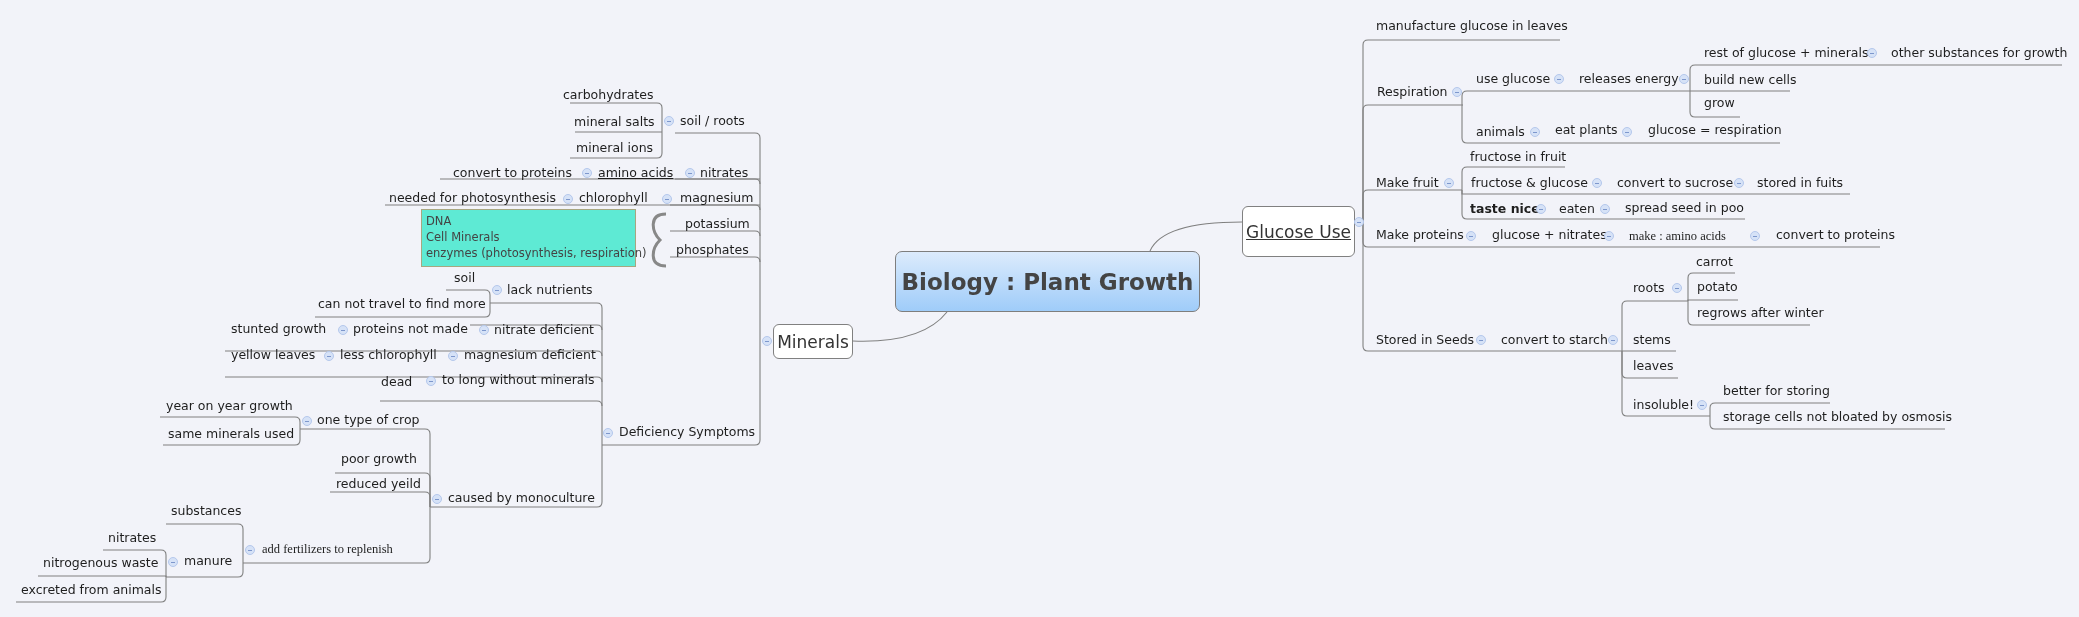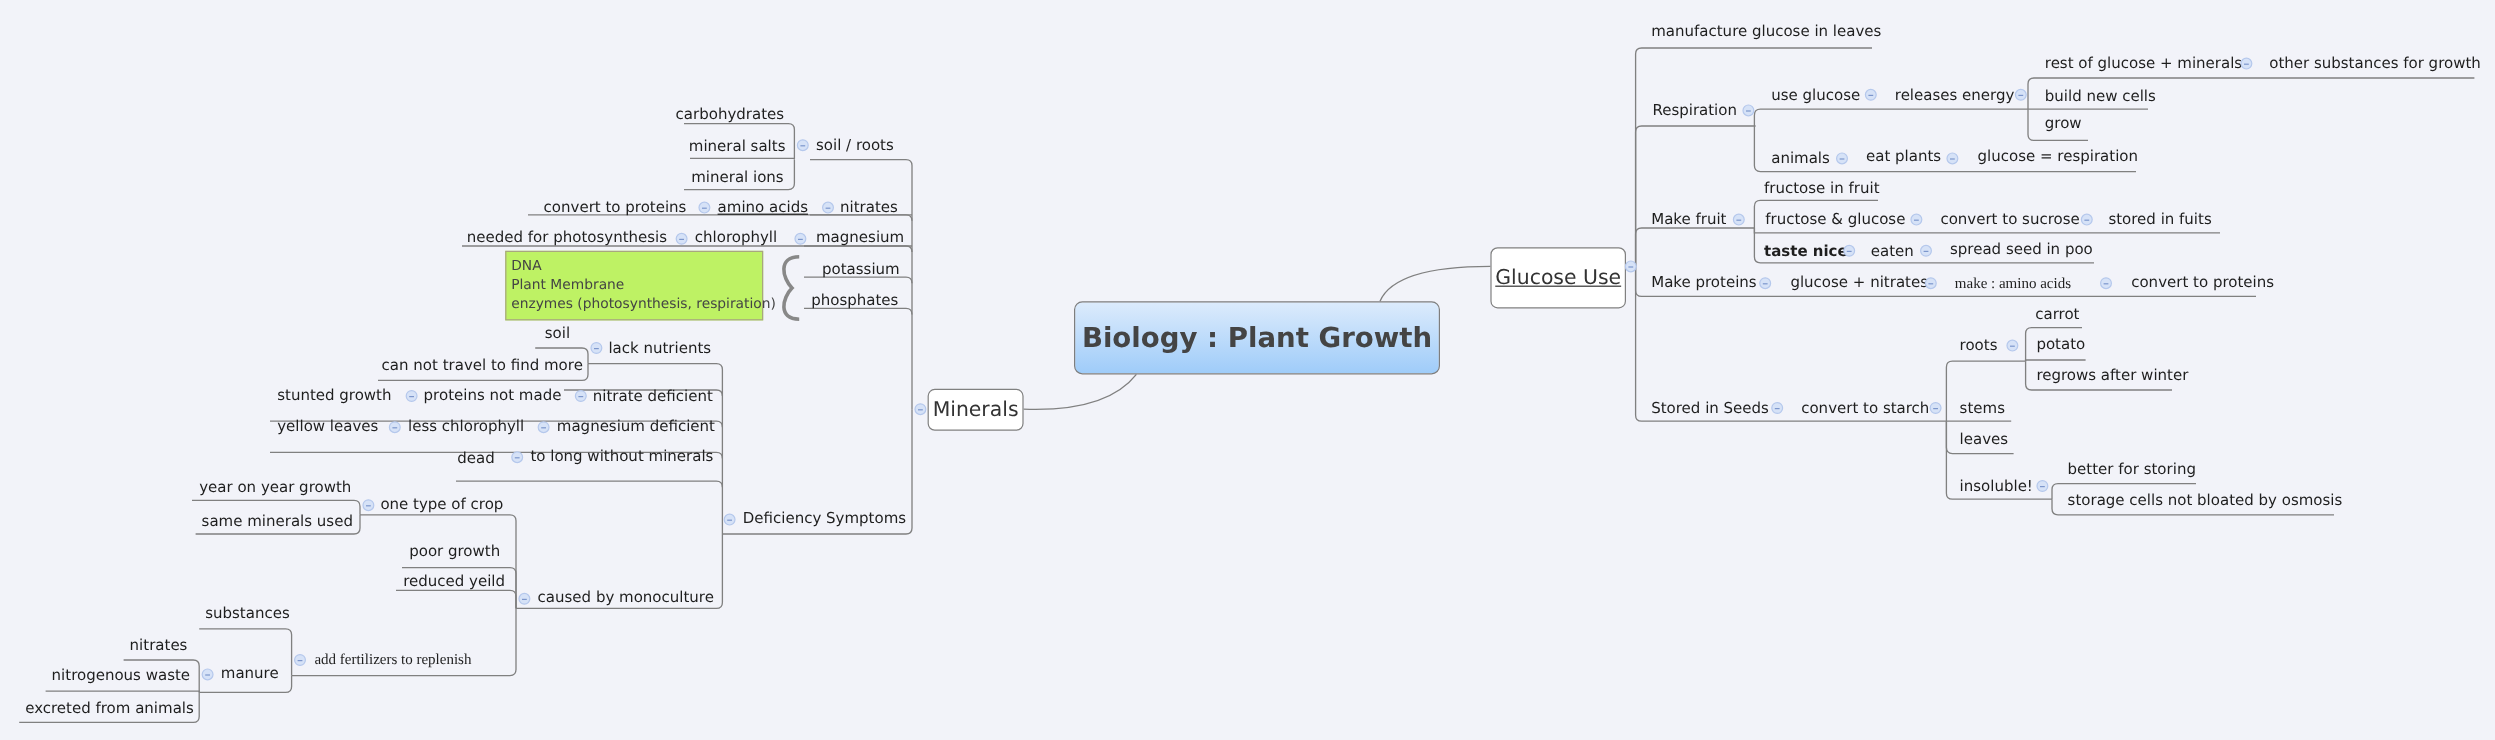--- a/index.html
+++ b/index.html
@@ -36,7 +36,7 @@
     }
     .note {
       position: absolute; left: 421px; top: 209px; width: 215px; height: 58px;
-      background: #bef264; border: 1px solid #a8a680; box-sizing: border-box;
+      background: #5eead4; border: 1px solid #a8a680; box-sizing: border-box;
       padding: 3px 4px; font-size: 11.5px; line-height: 16px; color: #444;
     }
     .note div { white-space: nowrap; }

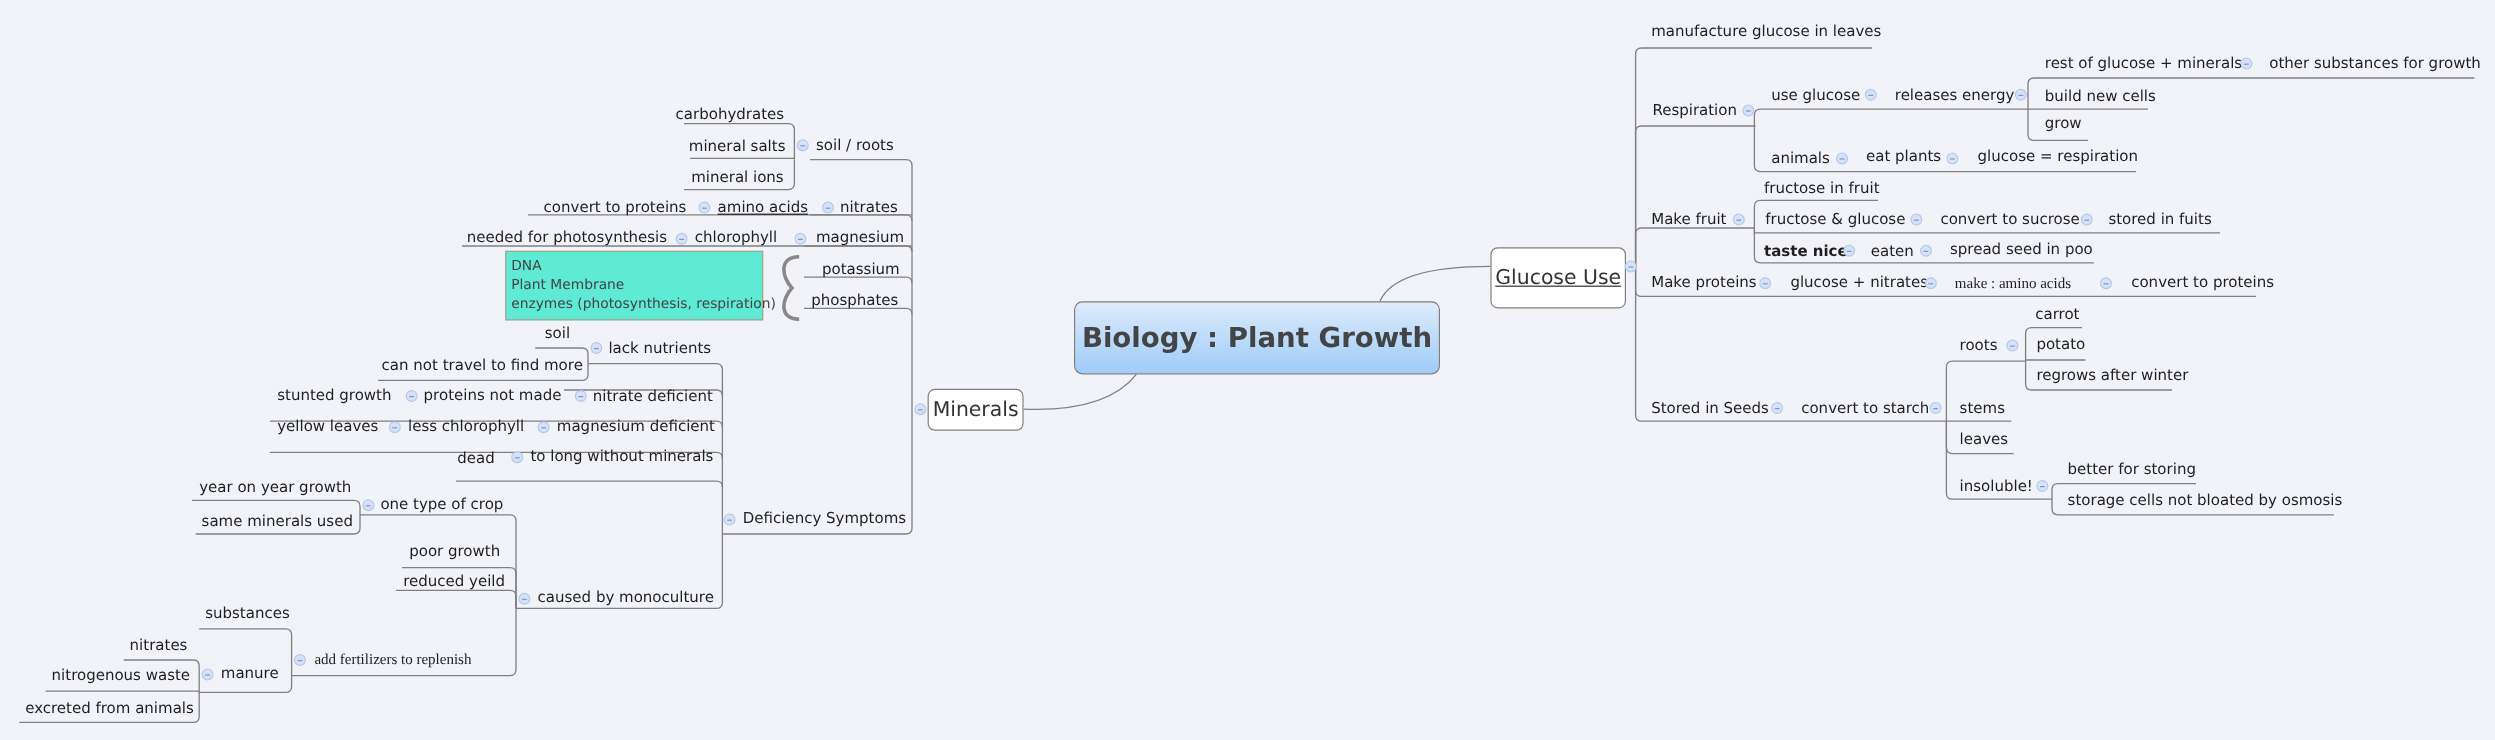--- a/index.html
+++ b/index.html
@@ -160,7 +160,7 @@
 
 <div class="note">
   <div>DNA</div>
-  <div>Plant Membrane</div>
+  <div>Cell Minerals</div>
   <div>enzymes (photosynthesis, respiration)</div>
 </div>
 

